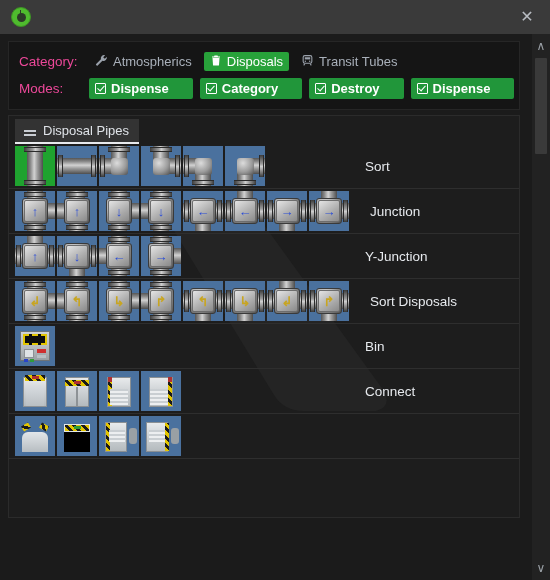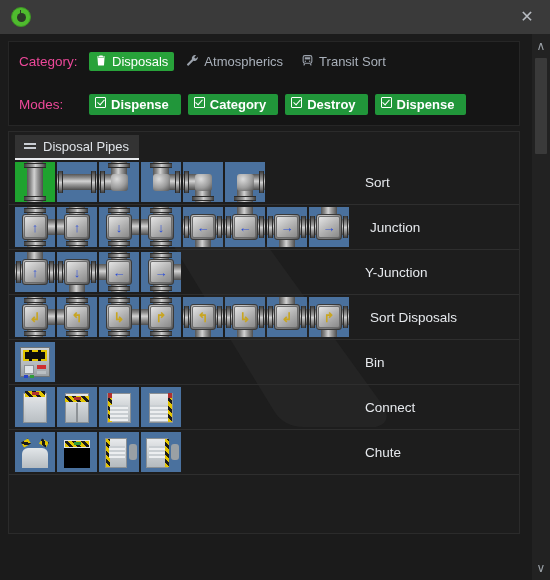--- a/index.html
+++ b/index.html
@@ -275,6 +275,14 @@
 
       <div class="opt-row">
         <div class="opt-label">Category:</div>
+        <div class="chip">
+          <span class="gl">
+            <svg width="13" height="13" viewBox="0 0 24 24">
+                <path d="M21.7 5.3l-3.6 3.6-3-3 3.6-3.6a6 6 0 00-7.8 7.3L2.6 17.9a2 2 0 102.8 2.8l8.3-8.3a6 6 0 008-7.1z" fill="#9aa1ab"></path>
+              </svg>
+          </span>
+          <span>Atmospherics</span>
+        </div>
         <div class="chip selected">
           <span class="gl">
             <svg width="12" height="13" viewBox="0 0 24 24">
@@ -282,14 +290,6 @@
               </svg>
           </span>
           <span>Disposals</span>
-        </div>
-        <div class="chip">
-          <span class="gl">
-            <svg width="13" height="13" viewBox="0 0 24 24">
-                <path d="M21.7 5.3l-3.6 3.6-3-3 3.6-3.6a6 6 0 00-7.8 7.3L2.6 17.9a2 2 0 102.8 2.8l8.3-8.3a6 6 0 008-7.1z" fill="#9aa1ab"></path>
-              </svg>
-          </span>
-          <span>Atmospherics</span>
         </div>
         <div class="chip">
           <span class="gl">

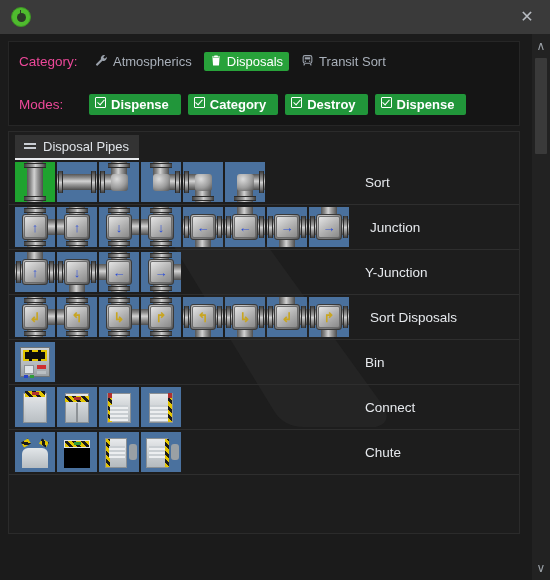--- a/index.html
+++ b/index.html
@@ -301,7 +301,7 @@
                 <path d="M7 18l-2 3M17 18l2 3" stroke="#9aa1ab" stroke-width="2"></path>
               </svg>
           </span>
-          <span>Transit Sort</span>
+          <span>Transit Tubes</span>
         </div>
       </div>
 

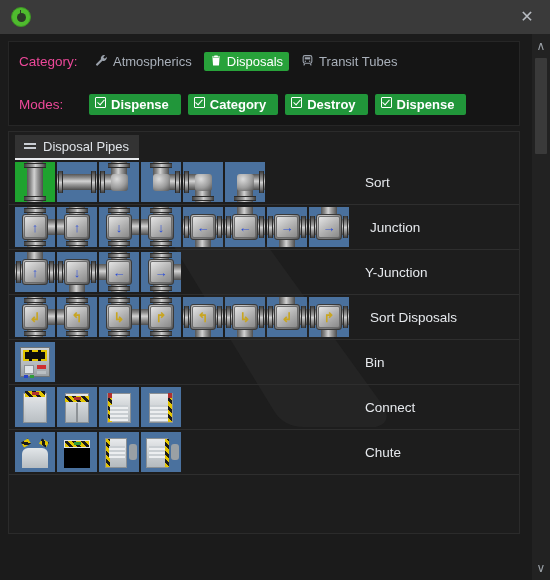--- a/index.html
+++ b/index.html
@@ -69,7 +69,7 @@
     flex: 0 0 auto;
   }
   .opt-row { display: flex; align-items: center; min-height: 23px; }
-  .opt-row + .opt-row { margin-top: 20px; }
+  .opt-row + .opt-row { margin-top: 4px; }
   .opt-label {
     color: #ec4899; font-size: 13.5px;
     width: 70px; flex: 0 0 70px;

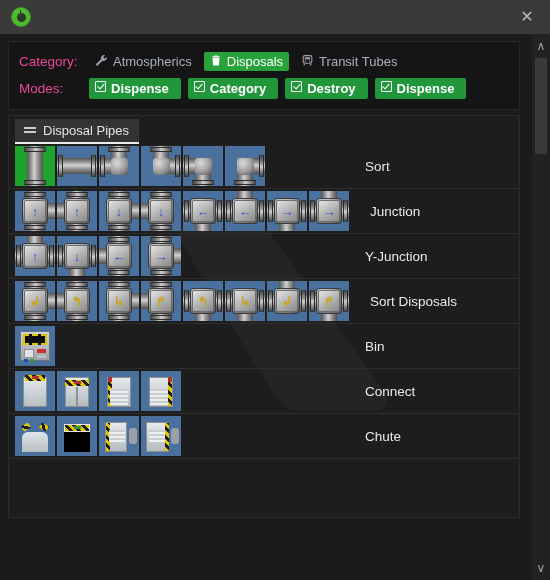--- a/index.html
+++ b/index.html
@@ -86,10 +86,10 @@
   .chip.selected .gl { color: #ffffff; }
 
   .mode-chip {
-    display: inline-flex; align-items: flex-start; gap: 5px;
+    display: inline-flex; align-items: center; gap: 5px;
     background: #21963a; color: #fff;
     font-size: 13px; font-weight: bold;
-    padding: 3px 12px 3px 6px;
+    padding: 3px 24px 3px 6px;
     border-radius: 2px; margin-right: 7px;
     cursor: pointer; white-space: nowrap;
   }

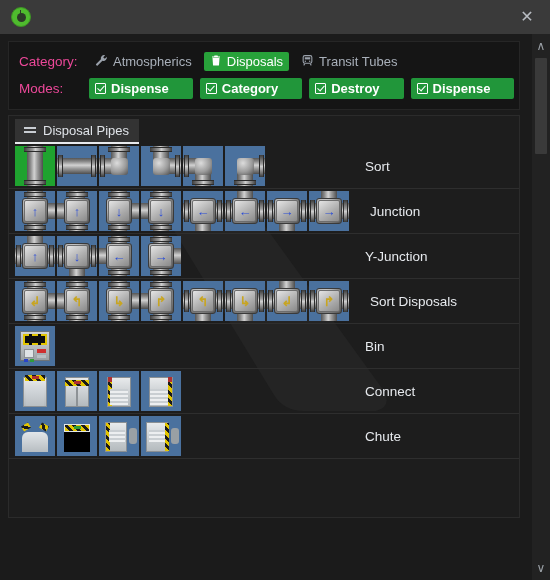--- a/index.html
+++ b/index.html
@@ -129,7 +129,7 @@
     padding: 4px 0 0 6px;
   }
   .tab {
-    display: inline-flex; align-items: center; gap: 7px;
+    display: inline-flex; align-items: flex-end; gap: 7px;
     background: #333333;
     color: #dfe3e8; font-size: 13px;
     padding: 4px 10px 4px 9px;

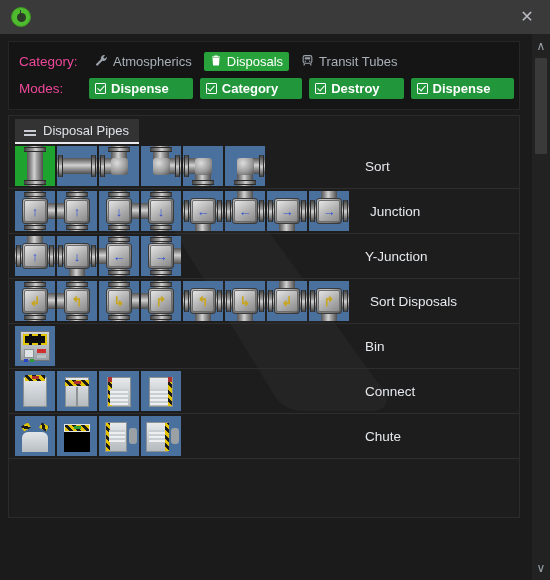--- a/index.html
+++ b/index.html
@@ -677,7 +677,6 @@
               <div class="px" style="right:2px;top:12px;width:8px;height:16px;background:#9aa0a4;border-radius:3px"></div>
             </div>
           </div>
-          <div class="row-label">Chute</div>
         </div>
 
       </div>

